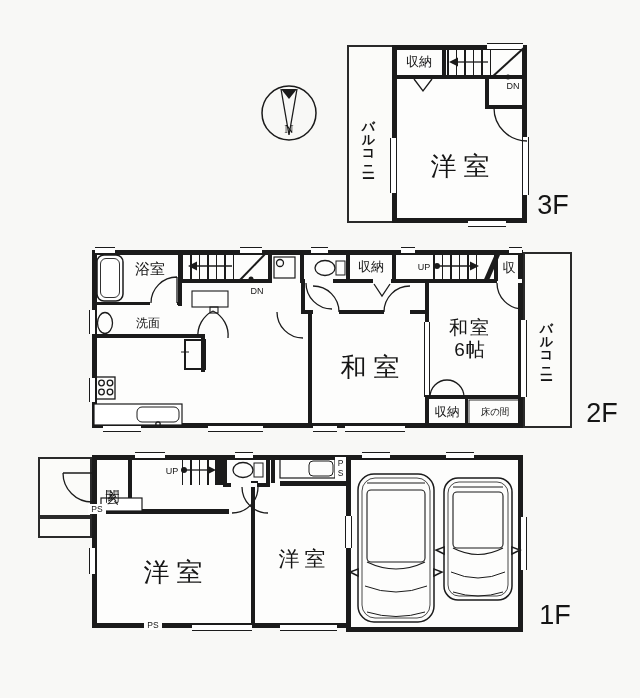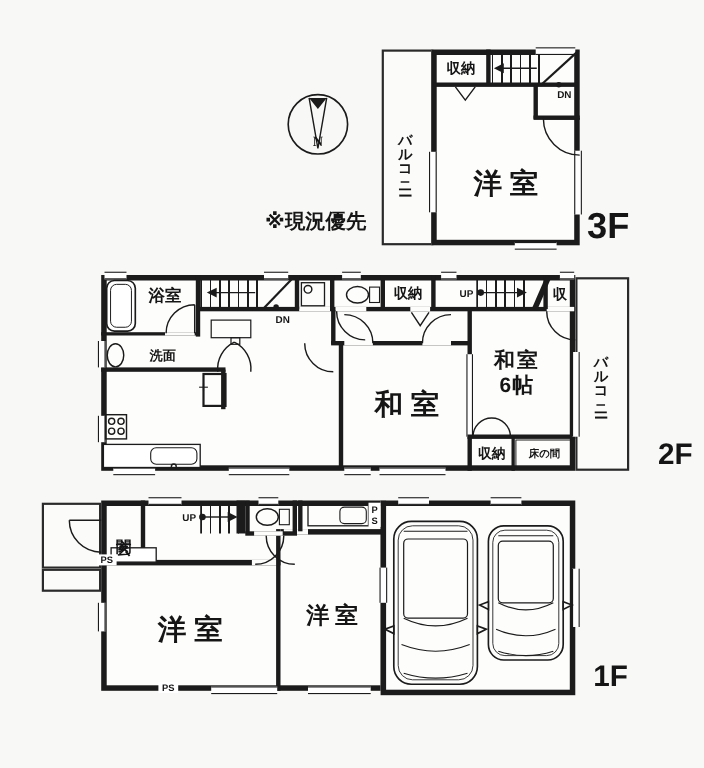--- a/index.html
+++ b/index.html
@@ -12,7 +12,7 @@
   .win-h{position:absolute;background:#fff;border-top:1.5px solid #1b1b1b;border-bottom:1.5px solid #1b1b1b;box-sizing:border-box;}
   .win-v{position:absolute;background:#fff;border-left:1.5px solid #1b1b1b;border-right:1.5px solid #1b1b1b;box-sizing:border-box;}
   .treads{position:absolute;background:repeating-linear-gradient(90deg,#1b1b1b 0 1.5px,transparent 1.5px 8.5px);}
-  .lbl{position:absolute;display:flex;align-items:center;justify-content:center;font-weight:700;color:#151515;white-space:nowrap;}
+  .lbl{position:absolute;display:flex;align-items:center;justify-content:center;font-weight:400;color:#151515;white-space:nowrap;}
   .vert{writing-mode:vertical-rl;text-orientation:upright;}
   svg.overlay{position:absolute;left:0;top:0;pointer-events:none;}
 </style>

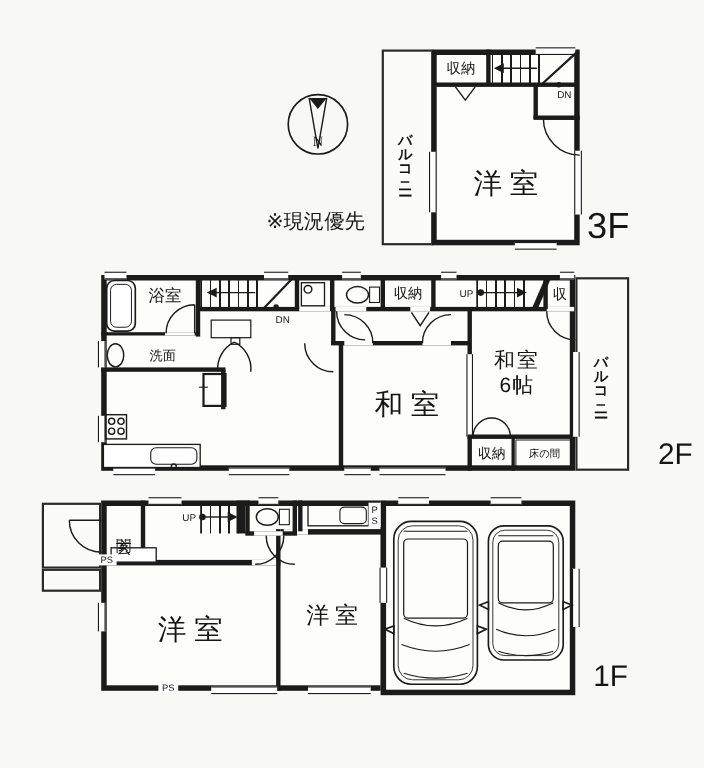--- a/index.html
+++ b/index.html
@@ -197,7 +197,6 @@
     </g>
   </svg>
 
-  <div class="lbl" style="left:237px;top:189px;width:100px;height:22px;font-size:18.5px;">※現況優先</div>
   <div class="lbl" style="left:281px;top:121px;width:16px;height:16px;font-size:13px;font-family:'Liberation Serif',serif;">N</div>
 
   <div class="lbl vert" style="left:357px;top:92px;width:22px;height:100px;font-size:13px;font-weight:600;">バルコニー</div>

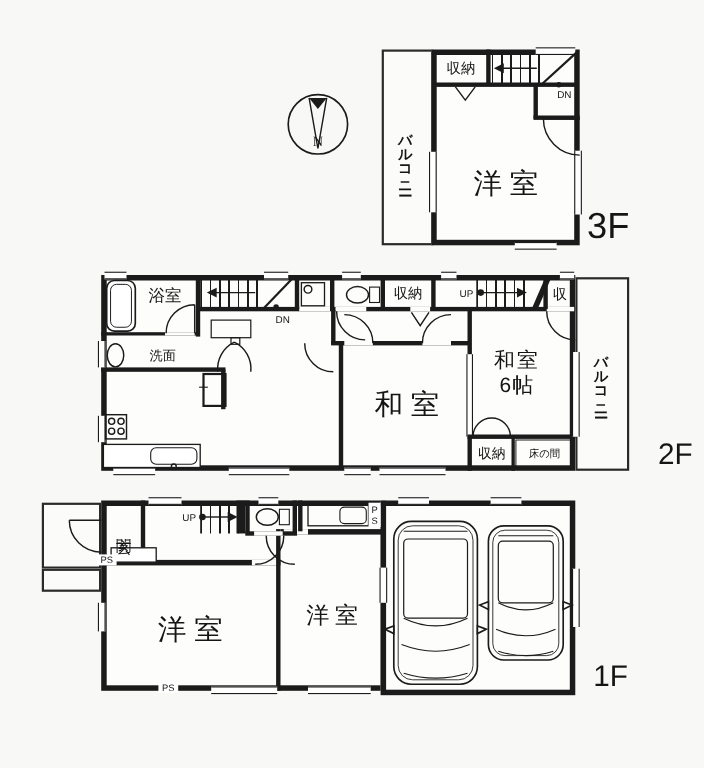--- a/index.html
+++ b/index.html
@@ -203,7 +203,7 @@
   <div class="lbl" style="left:396px;top:53px;width:46px;height:18px;font-size:13px;">収納</div>
   <div class="lbl" style="left:500px;top:80px;width:26px;height:11px;font-size:9px;">DN</div>
   <div class="lbl" style="left:400px;top:151px;width:120px;height:30px;font-size:26px;letter-spacing:7px;padding-left:7px;box-sizing:border-box;">洋室</div>
-  <div class="lbl" style="left:530px;top:190px;width:46px;height:30px;font-size:33px;">3F</div>
+  <div class="lbl" style="left:530px;top:190px;width:46px;height:30px;font-size:27px;">3F</div>
 
   <div class="lbl" style="left:128px;top:261px;width:44px;height:17px;font-size:15px;">浴室</div>
   <div class="lbl" style="left:126px;top:315px;width:44px;height:17px;font-size:12px;">洗面</div>

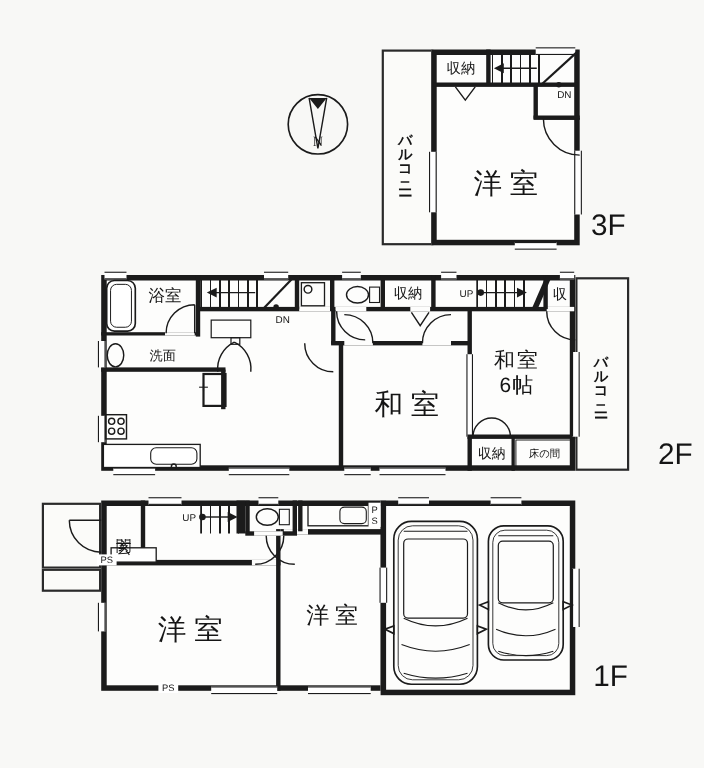--- a/index.html
+++ b/index.html
@@ -217,7 +217,7 @@
   <div class="lbl" style="left:427px;top:405px;width:40px;height:15px;font-size:12.5px;">収納</div>
   <div class="lbl" style="left:470px;top:406px;width:50px;height:12px;font-size:9.5px;">床の間</div>
   <div class="lbl vert" style="left:535px;top:294px;width:22px;height:100px;font-size:13px;font-weight:600;">バルコニー</div>
-  <div class="lbl" style="left:579px;top:398px;width:46px;height:30px;font-size:27px;margin-left:12px;">2F</div>
+  <div class="lbl" style="left:579px;top:398px;width:46px;height:30px;font-size:27px;">2F</div>
 
   <div class="lbl vert" style="left:102px;top:460px;width:22px;height:38px;font-size:14px;">玄関</div>
   <div class="lbl" style="left:161px;top:465px;width:22px;height:11px;font-size:9px;">UP</div>

